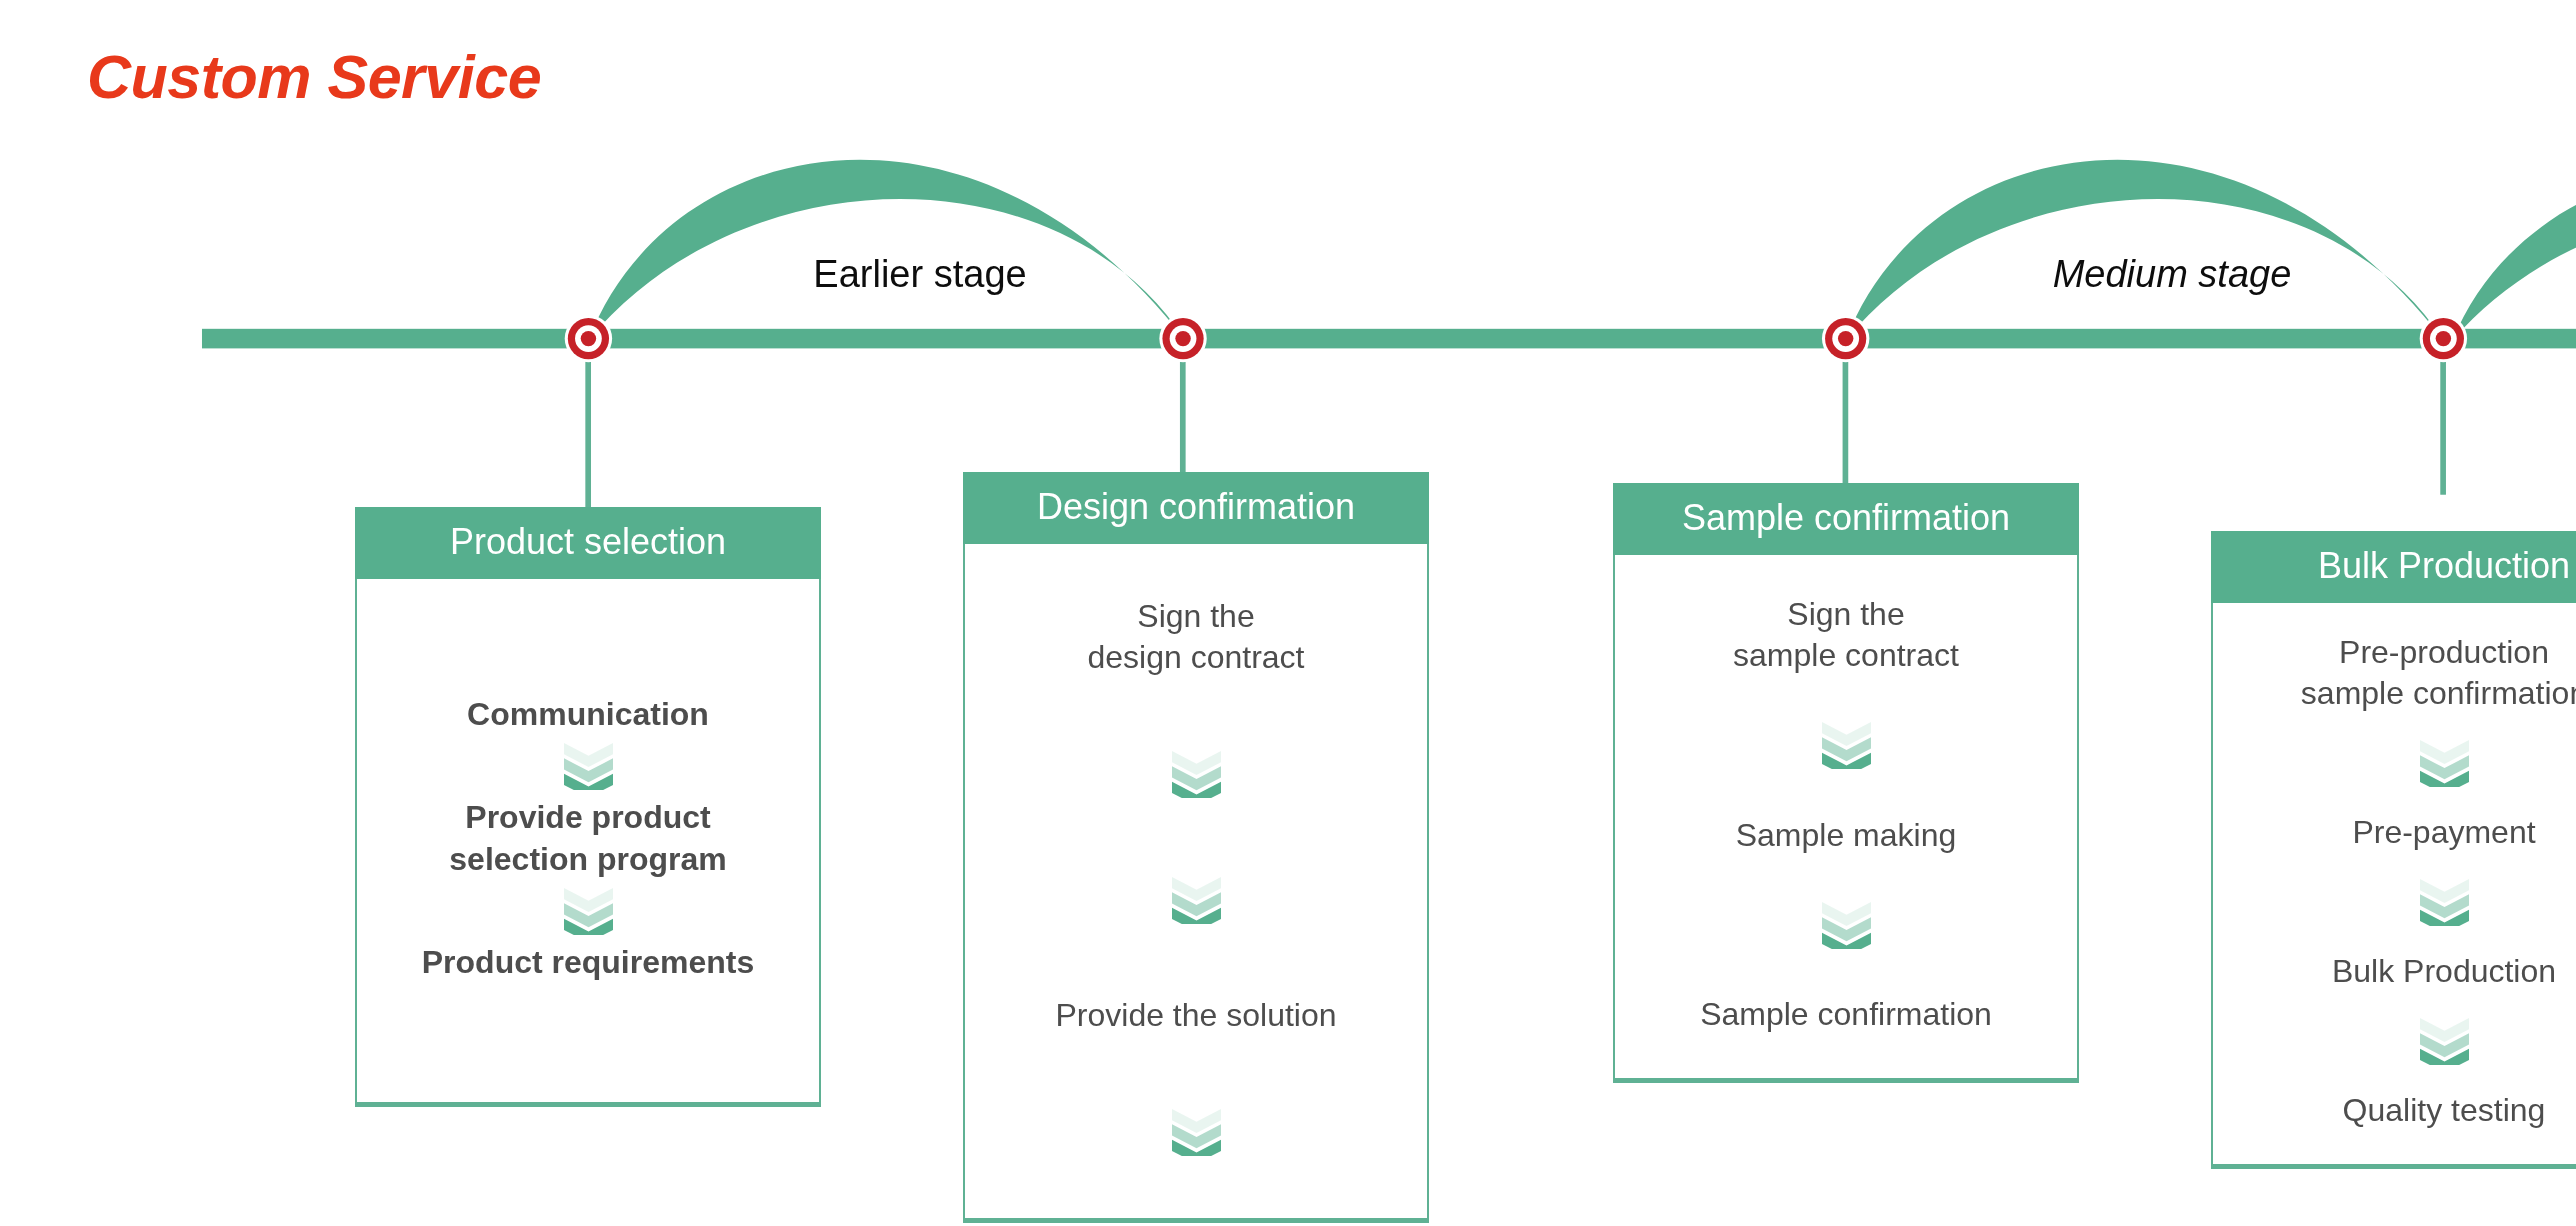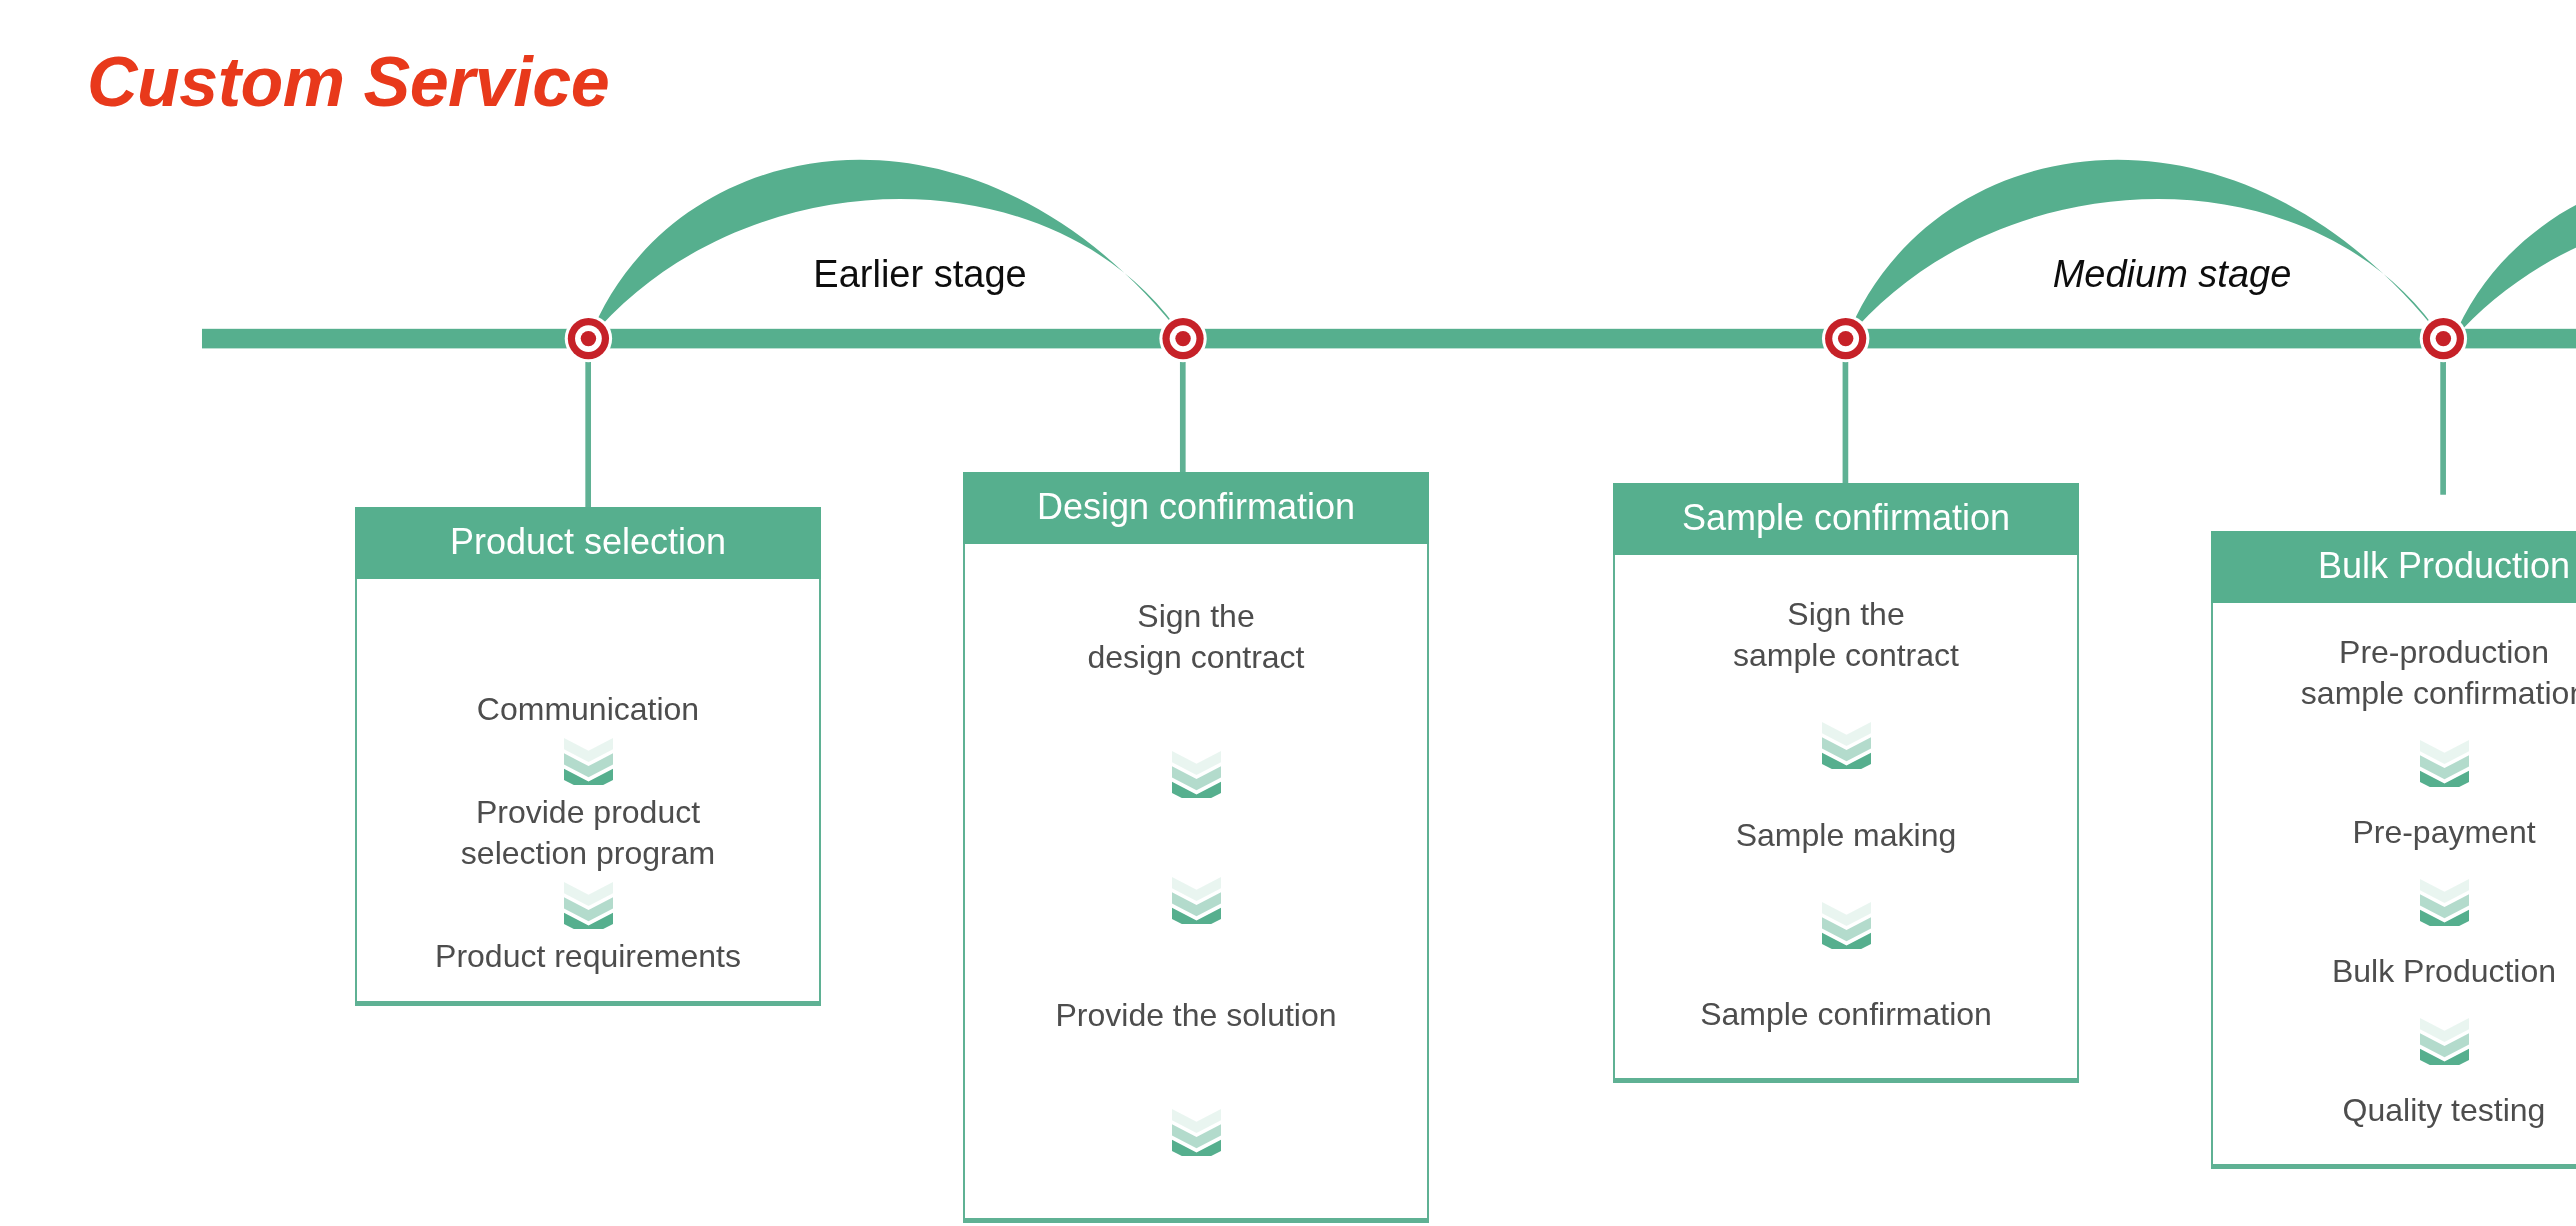--- a/index.html
+++ b/index.html
@@ -13,7 +13,7 @@
   
   #page-title{
     position:absolute;left:87px;top:47px;
-    font-size:70px;line-height:1;
+    font-size:61px;line-height:1;
     font-weight:700;font-style:italic;
     letter-spacing:-0.5px;
     white-space:nowrap;

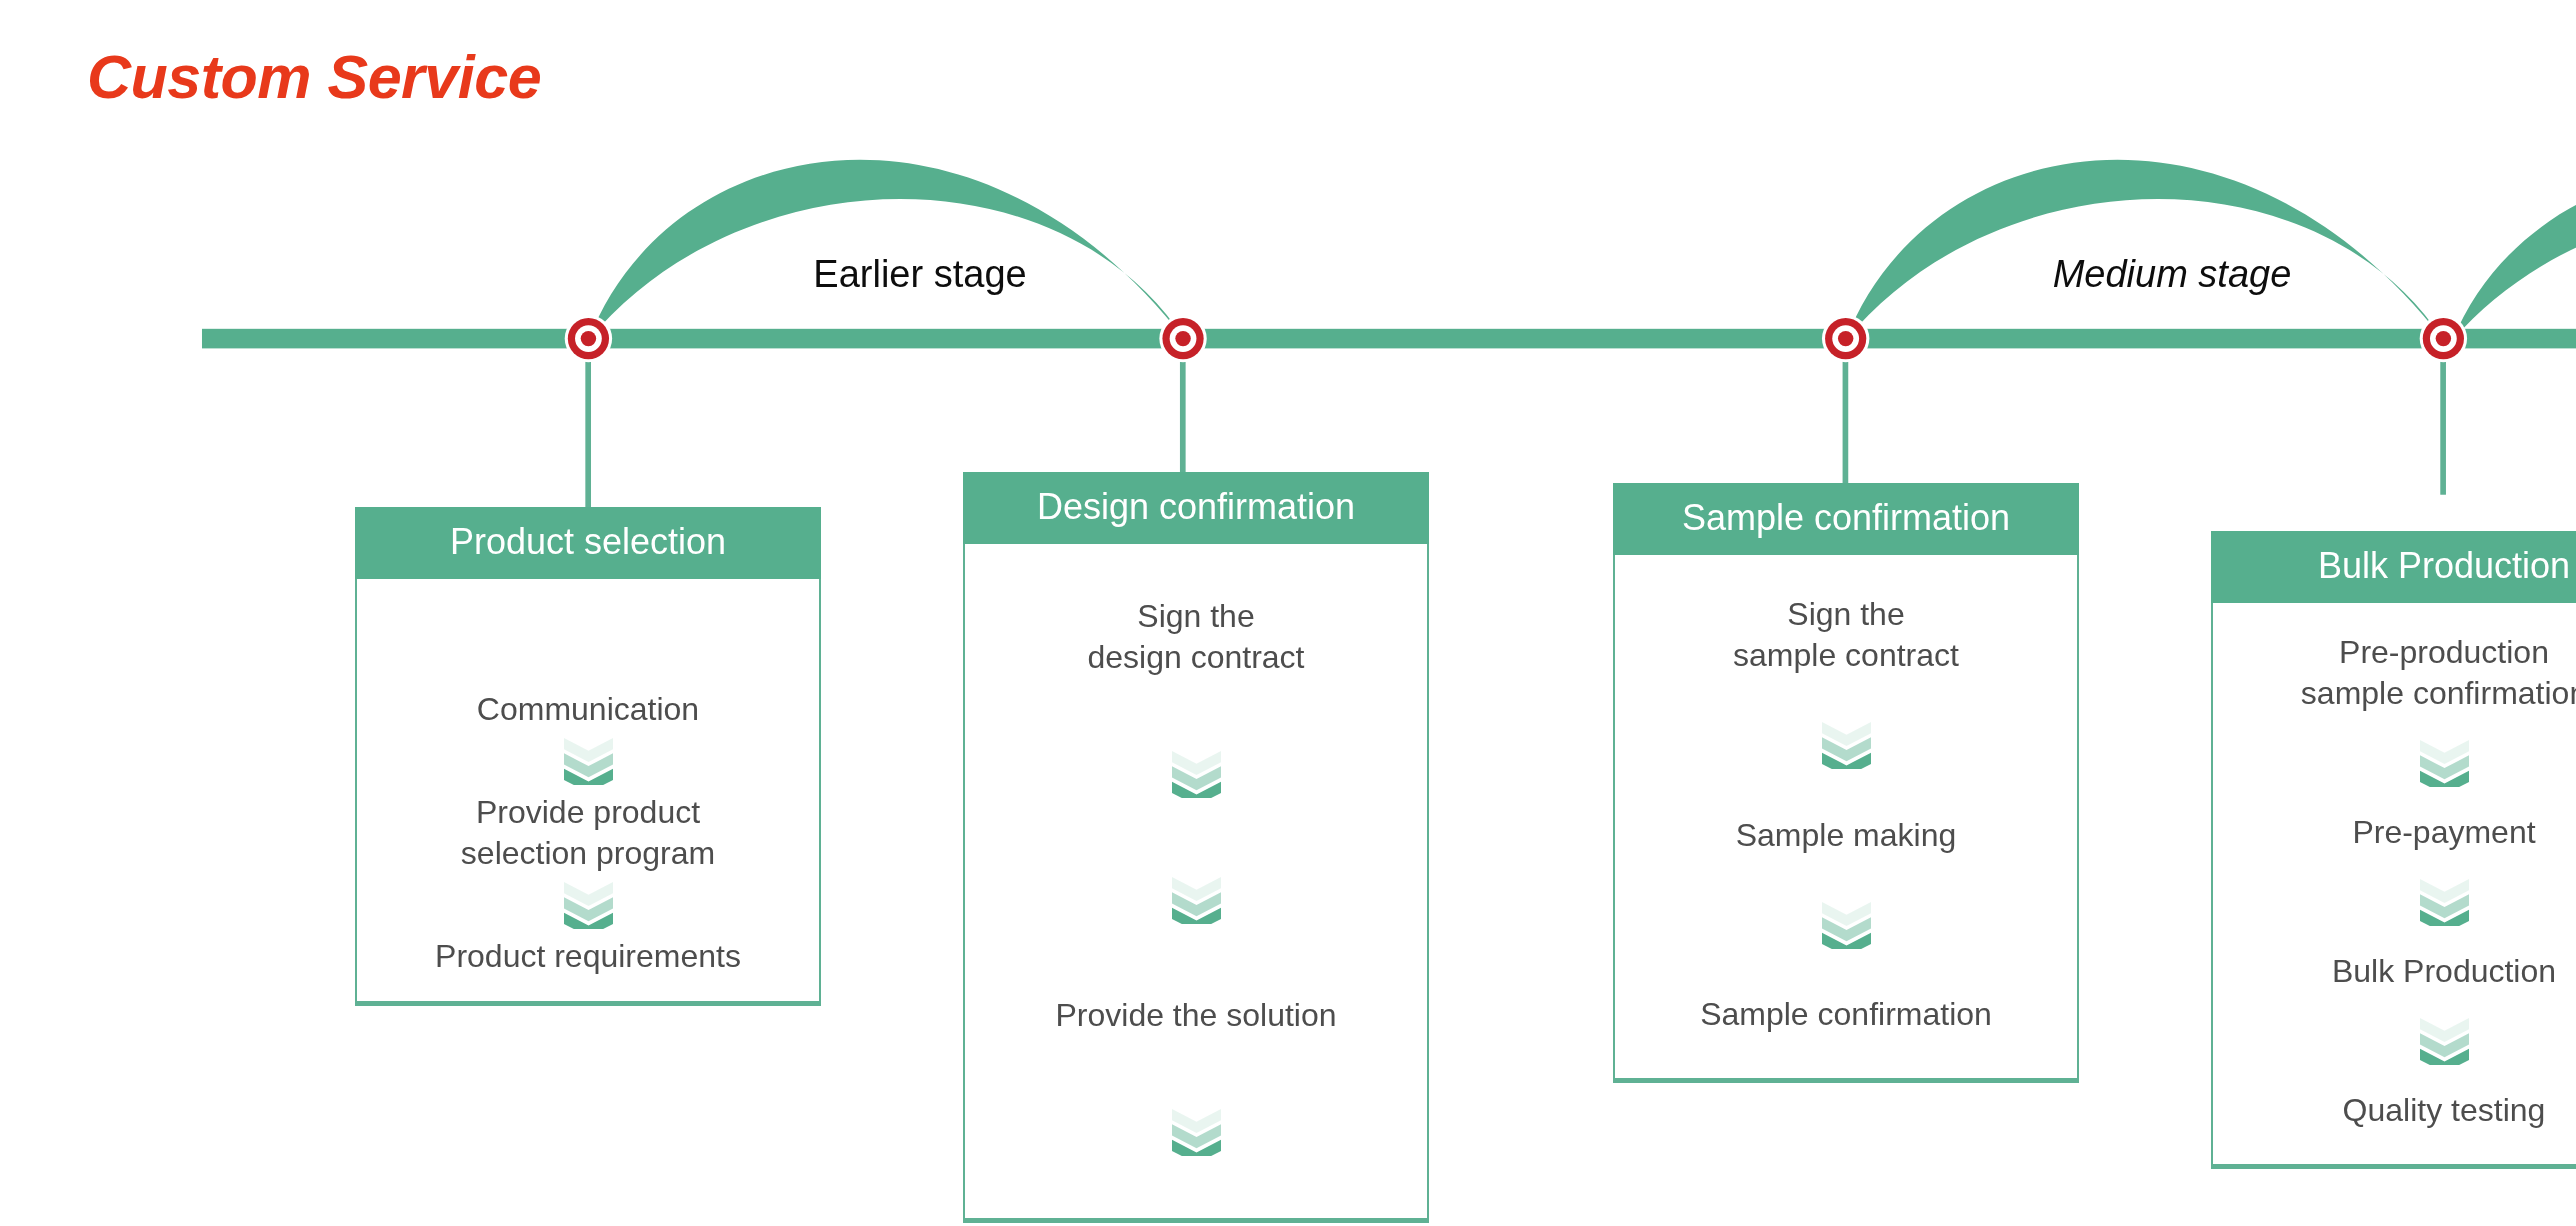--- a/index.html
+++ b/index.html
@@ -132,7 +132,7 @@
 
   <div class="card" style="left:355px;top:483px;margin-top:24px;">
     <div class="card-head">Product selection</div>
-    <div class="card-body" style="height: 427px; justify-content: flex-end;">
+    <div class="card-body" style="height: 528px; justify-content: center; font-weight: bold;">
       <div class="step">Communication</div>
       <div class="chev">
         <svg viewBox="0 0 96 92">

